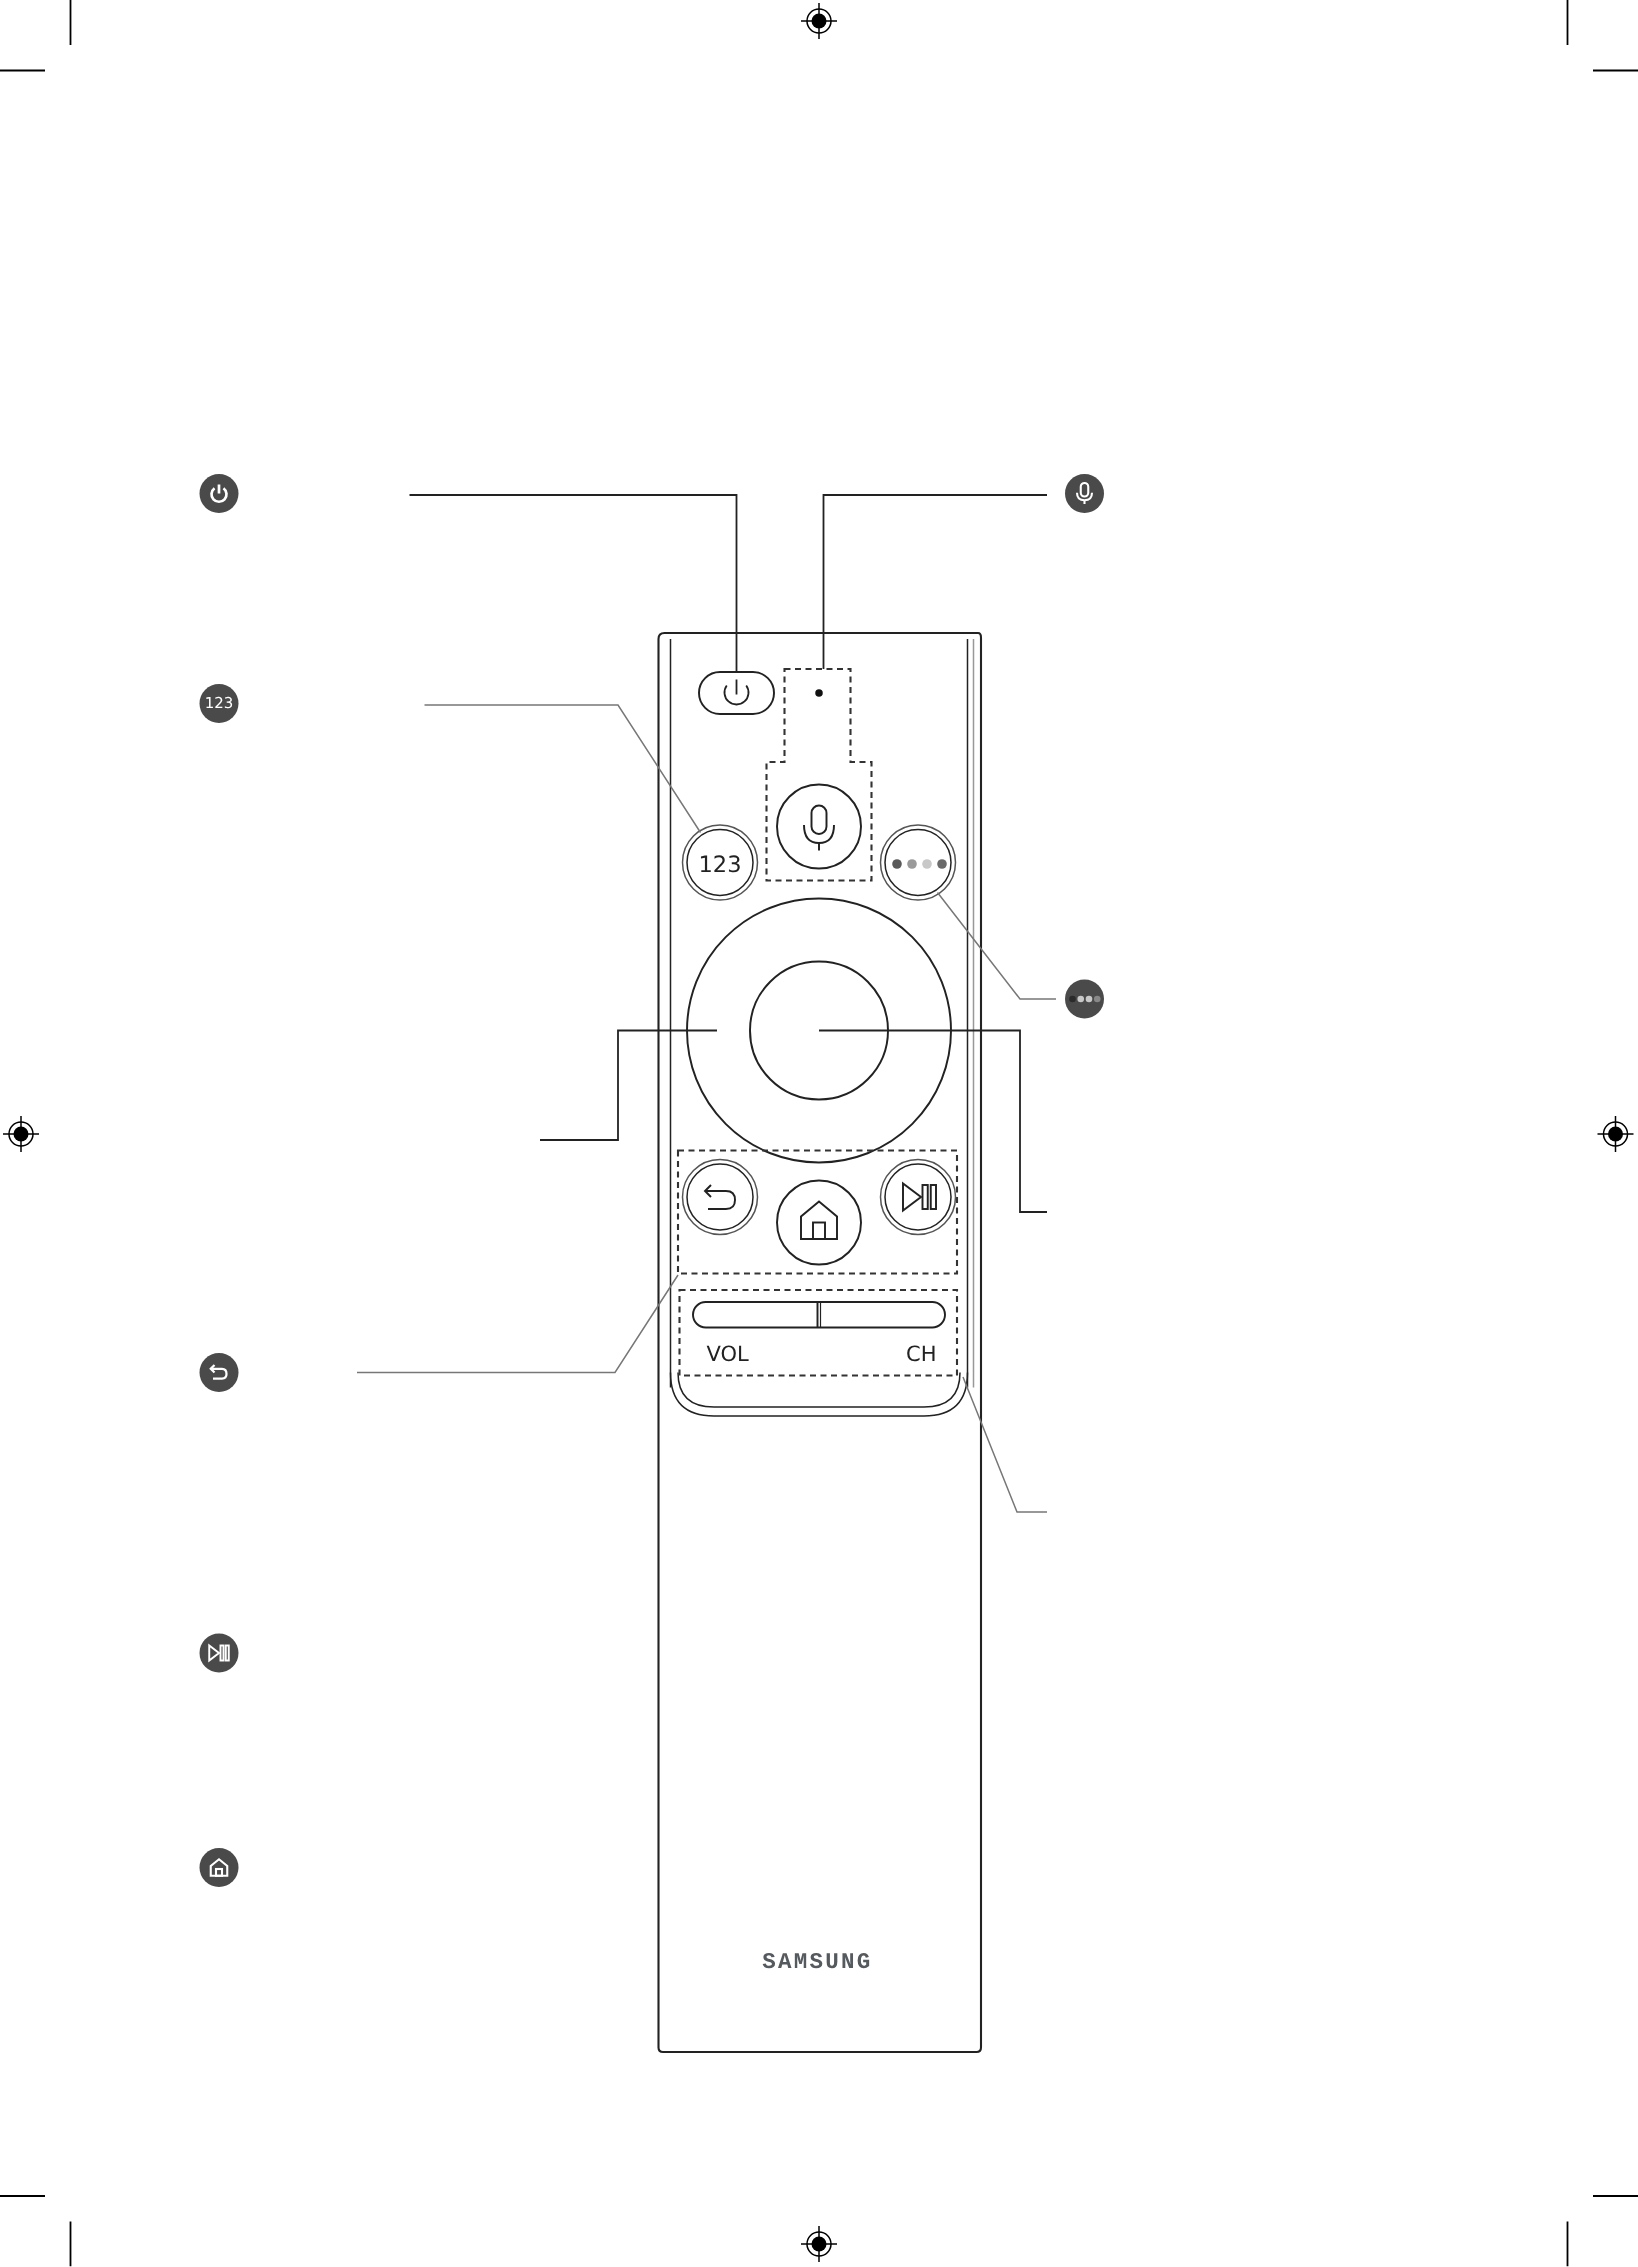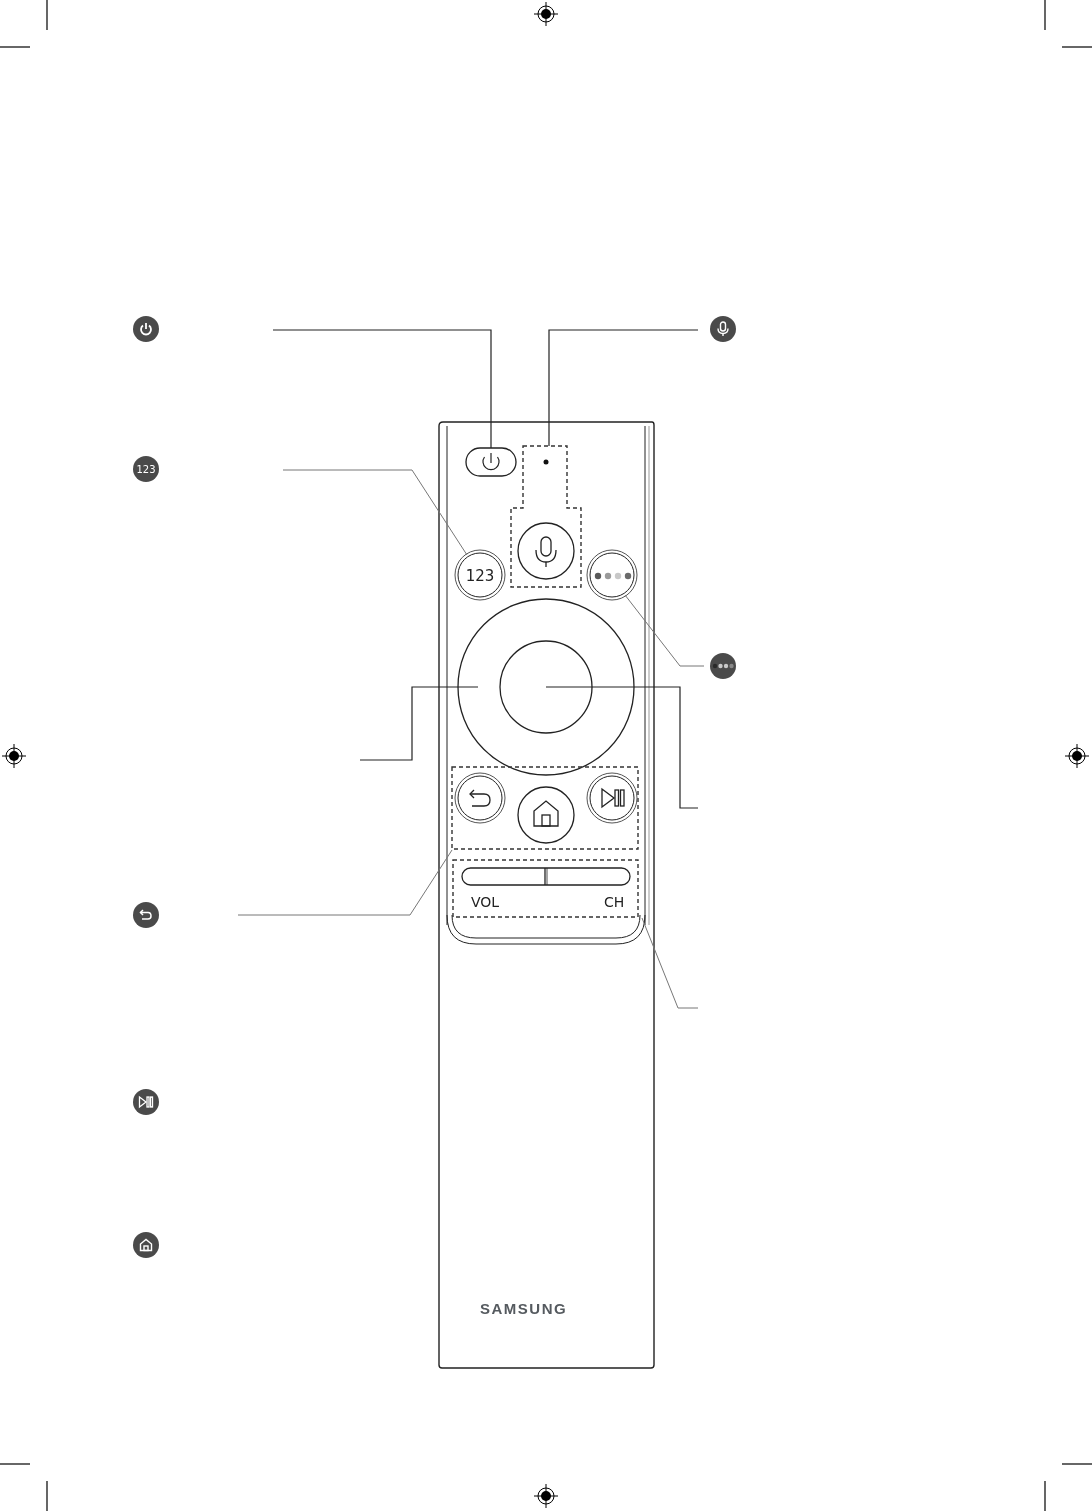--- a/index.html
+++ b/index.html
@@ -12,8 +12,8 @@
              font-size: 10px; }
   .callout svg { display: block; }
   .btn-label { font-family: "DejaVu Sans", sans-serif; fill: #222; }
-  .brand { position: absolute; left: 480px; top: 1300px; width: 130px; text-align: left;
-           font-family: Liberation Sans, sans-serif; font-weight: bold; font-size: 15px;
+  .brand { position: absolute; left: 480px; top: 1300px; width: 130px; text-align: center;
+           font-family: Liberation Mono, monospace; font-weight: bold; font-size: 15px;
            letter-spacing: 1.5px; color: #555a5f; }
 </style>
 </head>

